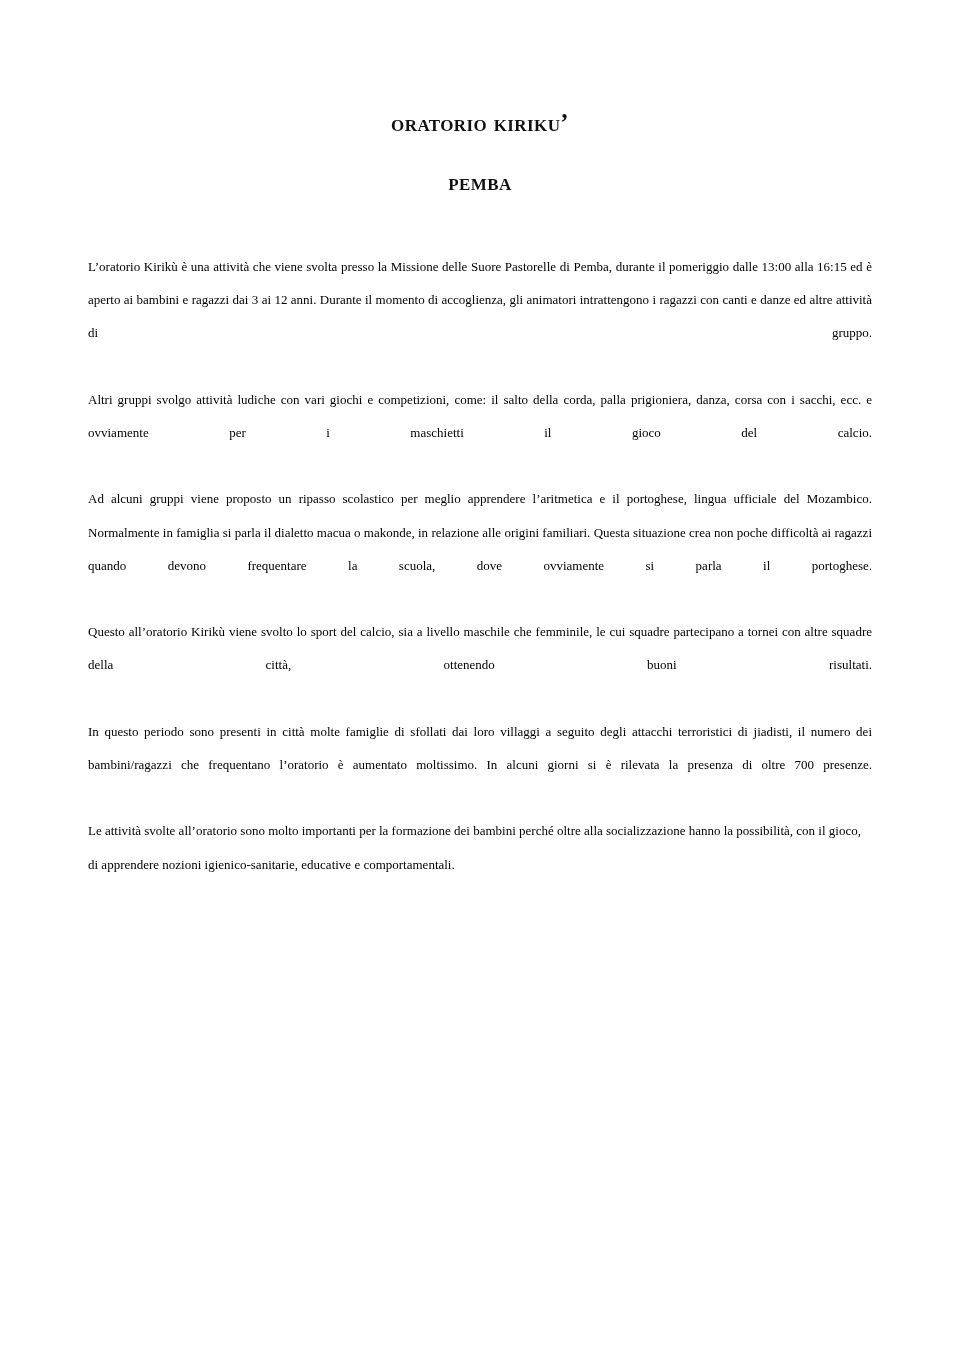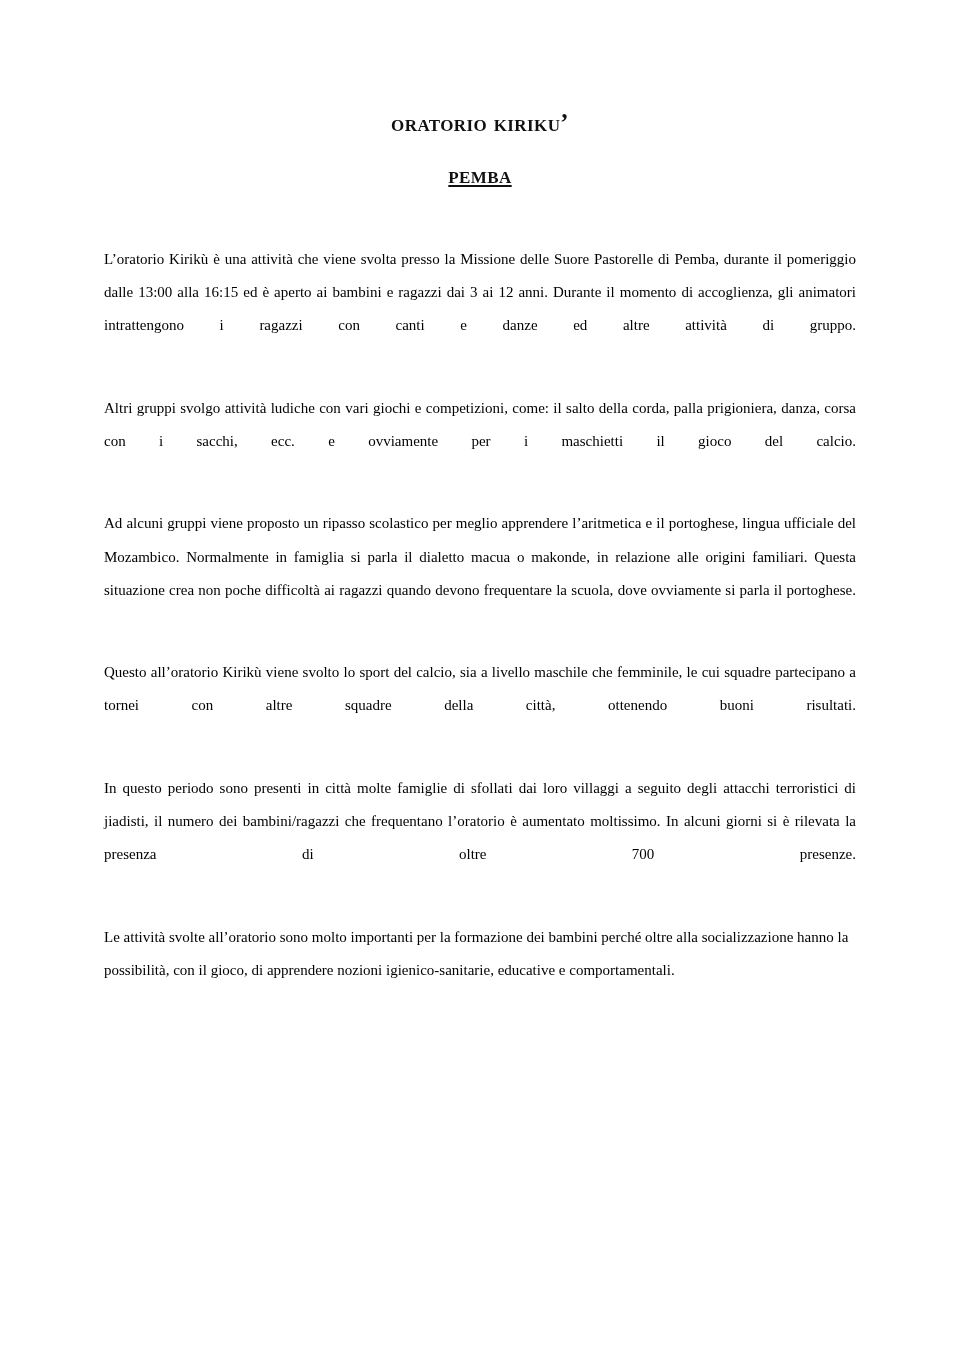--- a/index.html
+++ b/index.html
@@ -43,8 +43,7 @@
     margin-top: 111px;
   }
   .title-line-2 {
-    margin-top: 27px;
-    text-decoration: underline;
+    margin-top: 34px;
   }
   .body-block {
     margin-top: 56px;

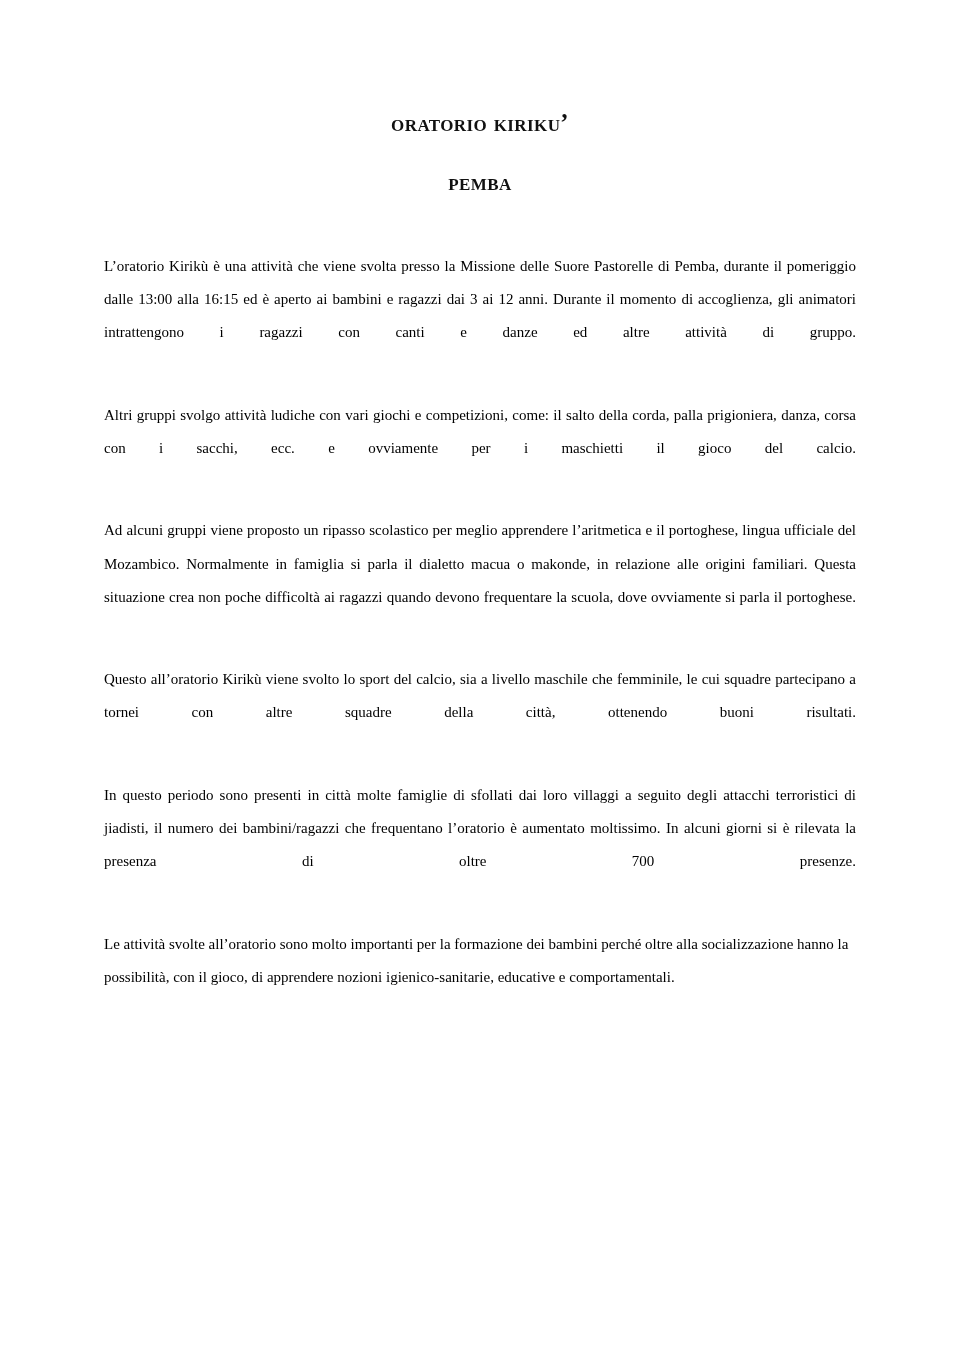--- a/index.html
+++ b/index.html
@@ -49,11 +49,11 @@
     margin-top: 56px;
   }
   p.para {
-    margin: 16px;
+    margin: 0;
     padding: 0;
     text-align: justify;
     text-justify: inter-word;
-    font-size: 15px;
+    font-size: 13px;
     line-height: 33.2px;
     color: #000000;
     -webkit-hyphens: none;

